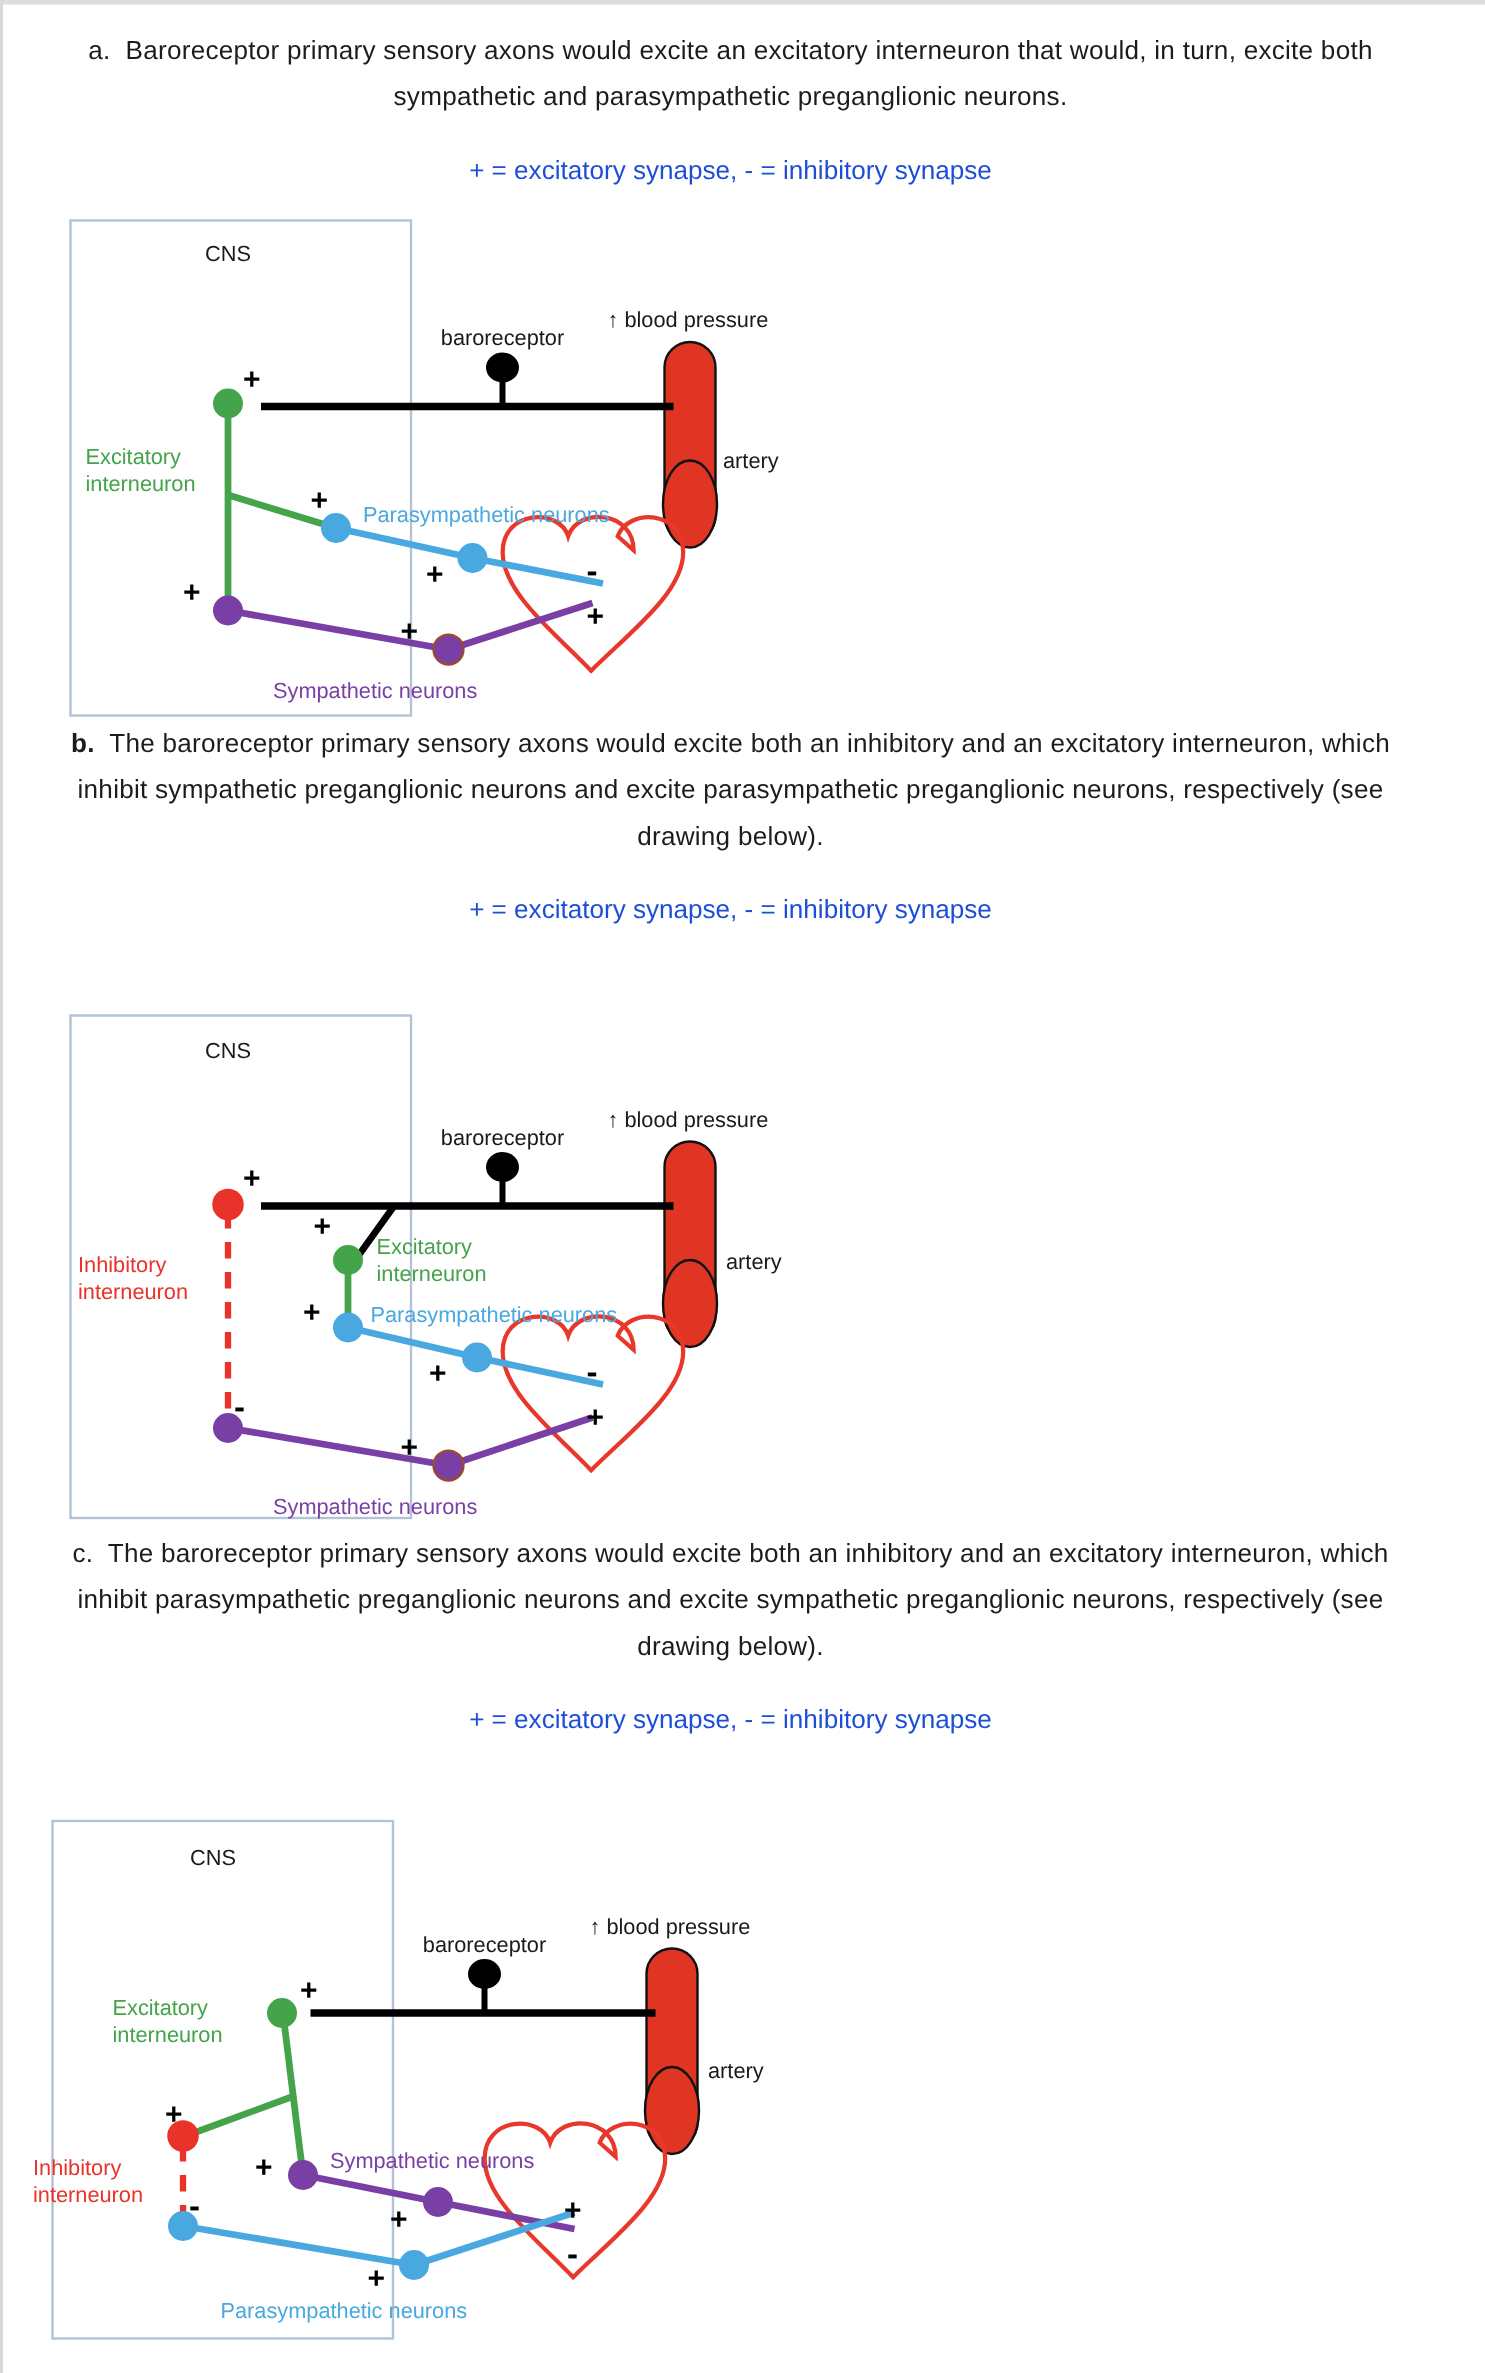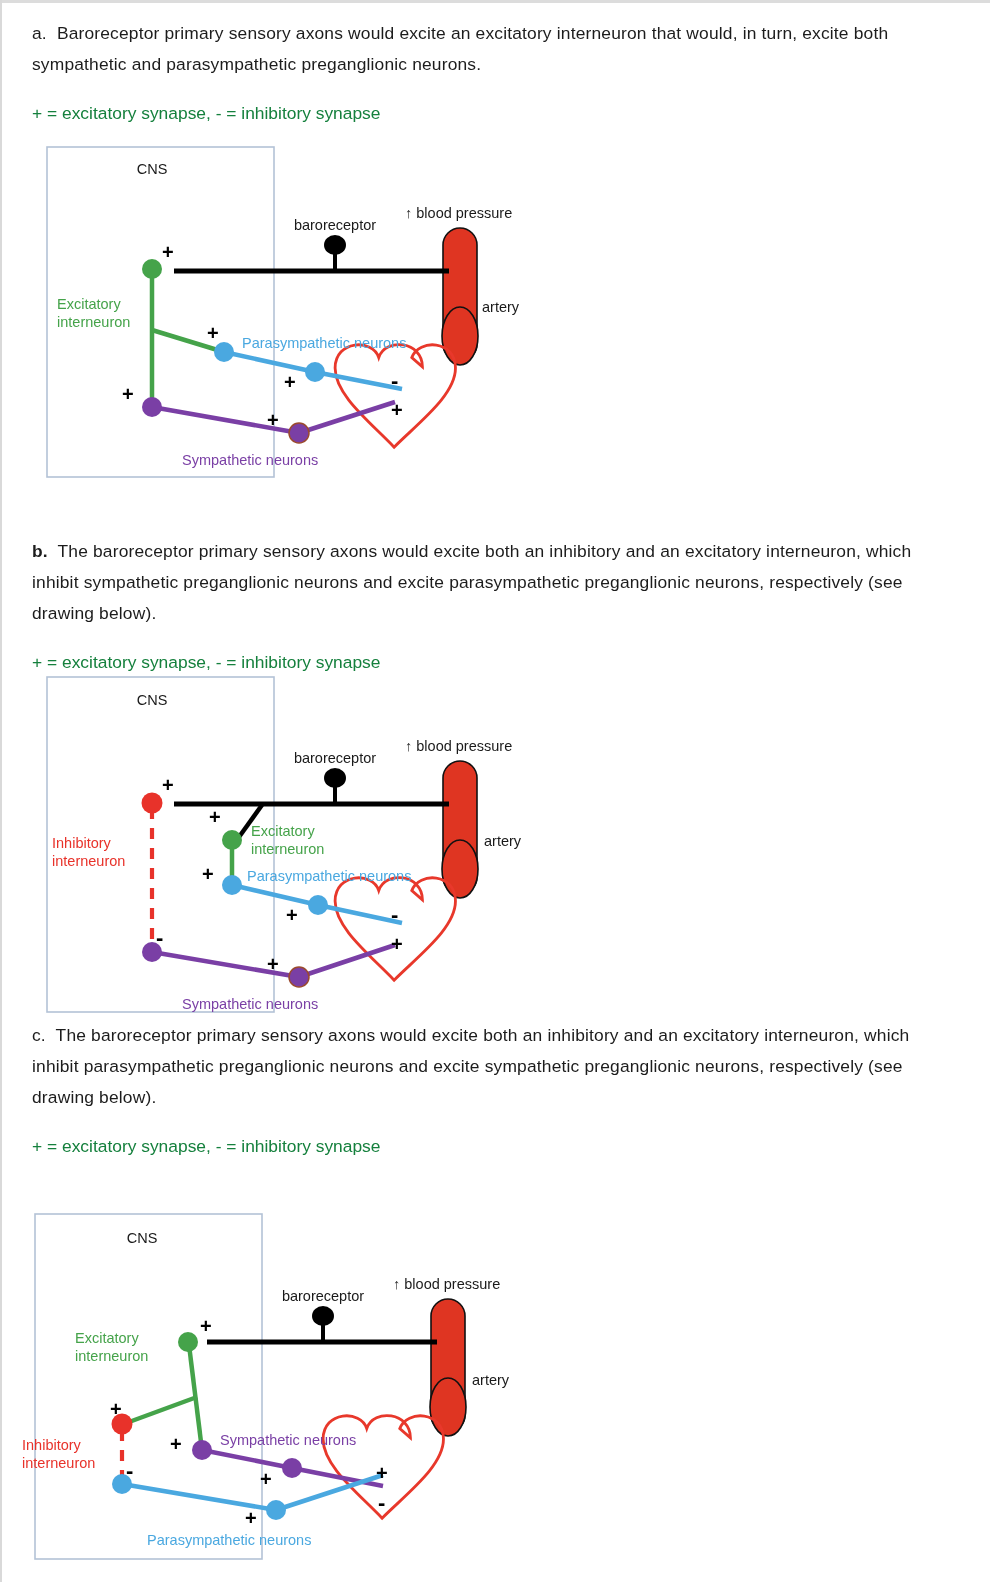--- a/index.html
+++ b/index.html
@@ -16,7 +16,7 @@
     overflow:hidden;
   }
   .topline{position:absolute;left:0;top:0;width:990px;height:3px;background:#dcdcdc;}
-  .block{position:absolute;left:30px;width:910px;}
+  .block{position:absolute;left:30px;width:910px;text-align:center;}
   .para{
     font-size:17.4px;line-height:31px;color:#1c1c1c;
     letter-spacing:0.01em;

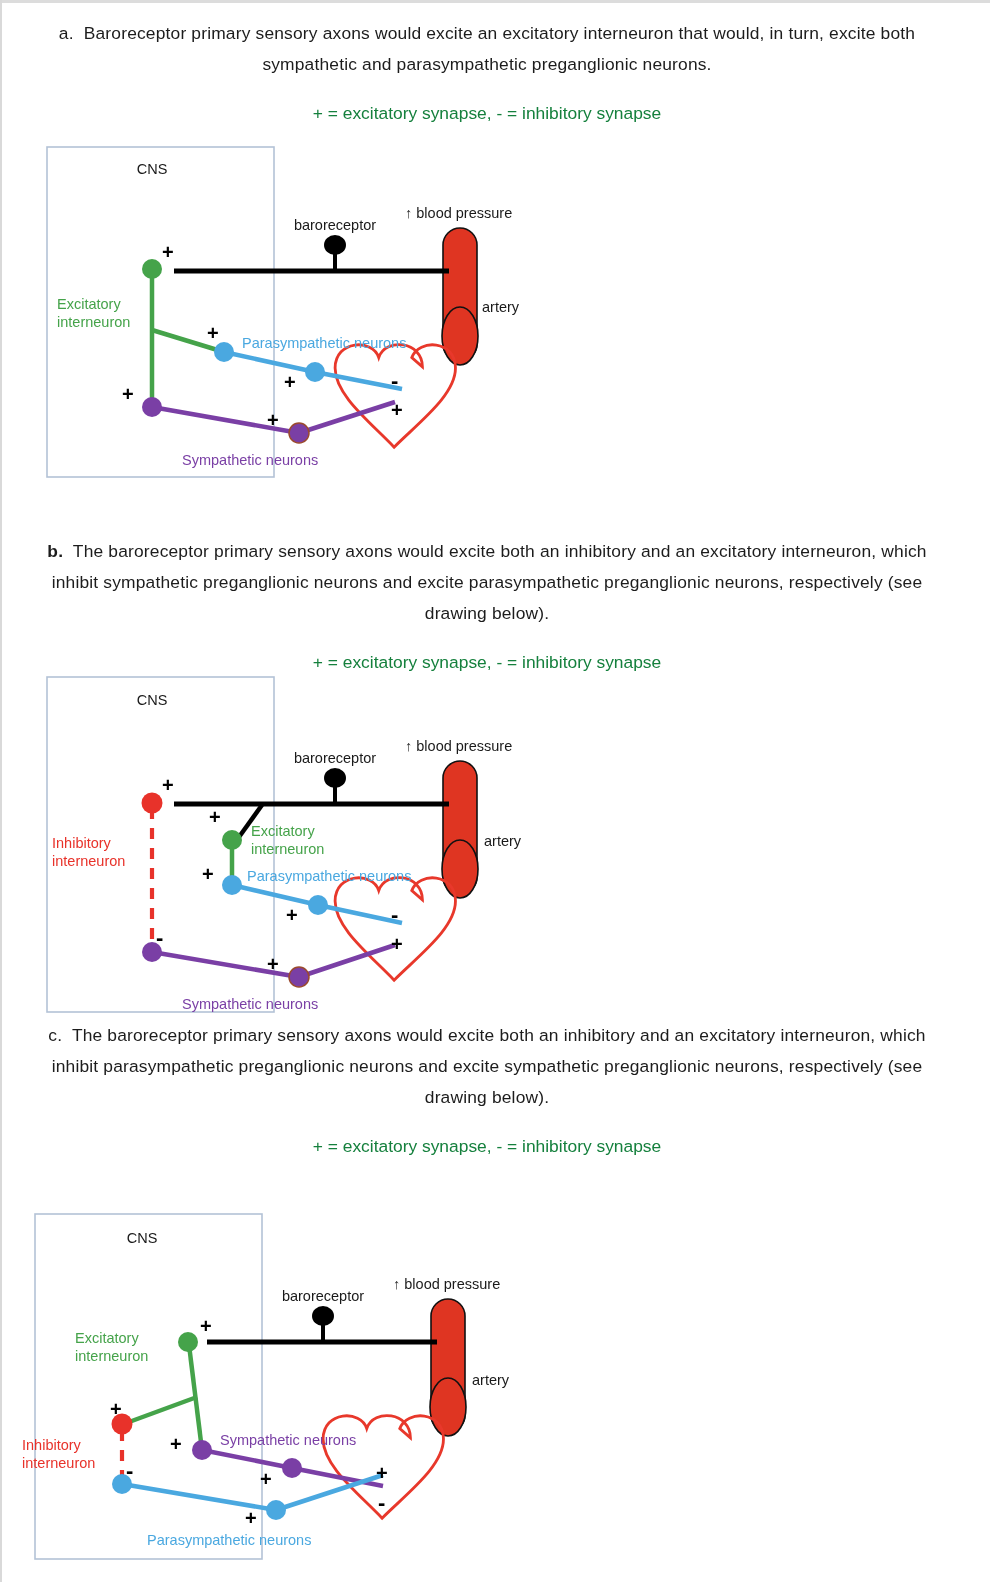--- a/index.html
+++ b/index.html
@@ -22,7 +22,7 @@
     letter-spacing:0.01em;
   }
   .para b{font-weight:700;}
-  .legend{font-size:17.4px;line-height:31px;color:#15803d;}
+  .legend{font-size:17.4px;line-height:31px;color:#1d4ed8;}
   .fig{position:absolute;left:0;}
   svg{display:block;overflow:visible;}
   text{font-family:"Liberation Sans", sans-serif;}

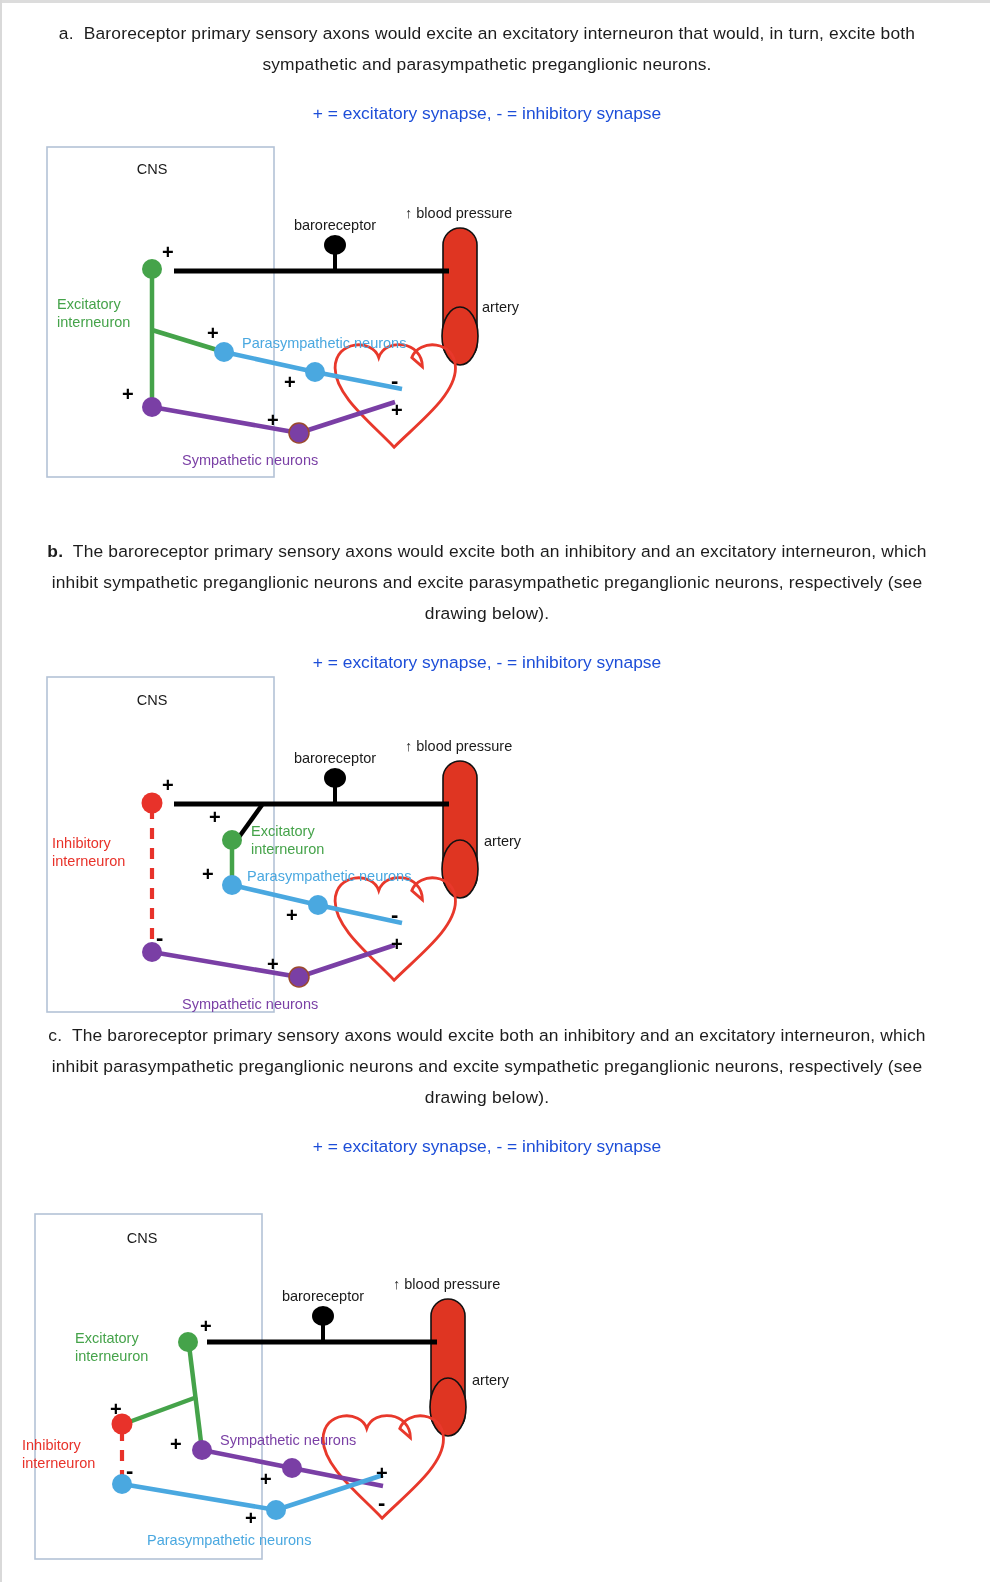--- a/index.html
+++ b/index.html
@@ -92,7 +92,7 @@
   </svg>
   </div>
 
-  <div class="block" style="top:536px;">
+  <div class="block" style="top:480px;">
     <div class="para">
       <b>b.</b>&nbsp;
       <span>The baroreceptor primary sensory axons would excite both an inhibitory and an excitatory interneuron, which inhibit sympathetic preganglionic neurons and excite parasympathetic preganglionic neurons, respectively (see drawing below).</span>

